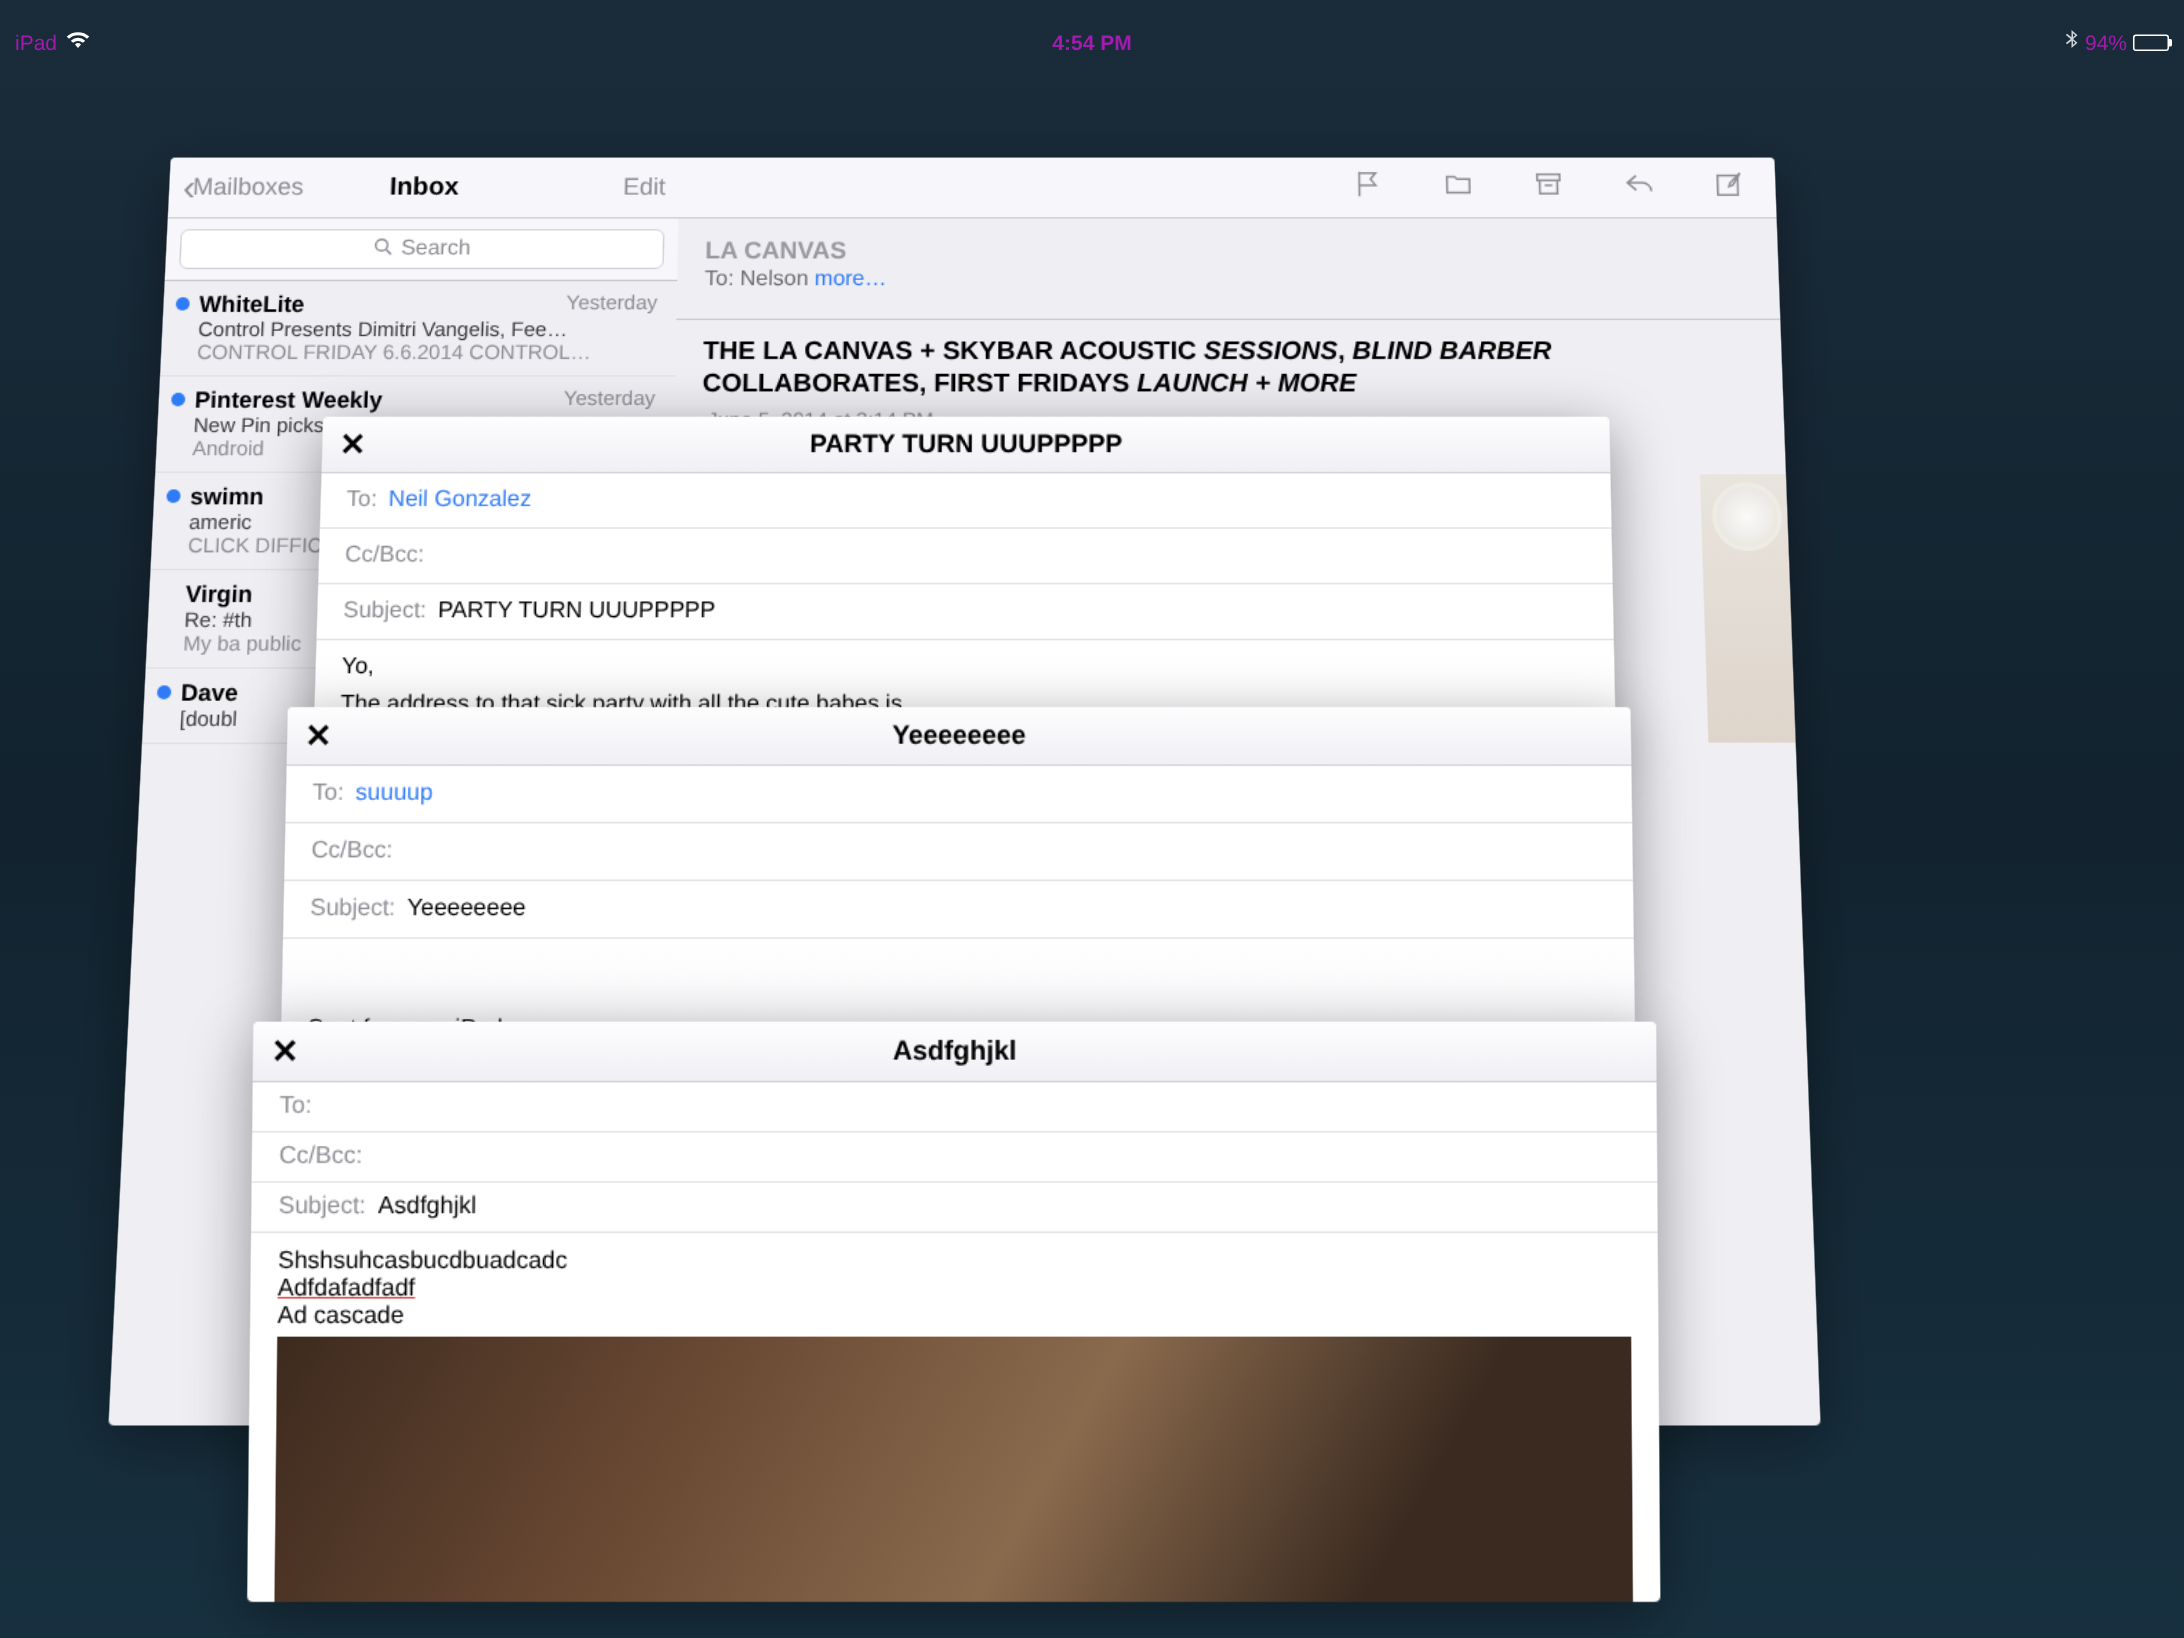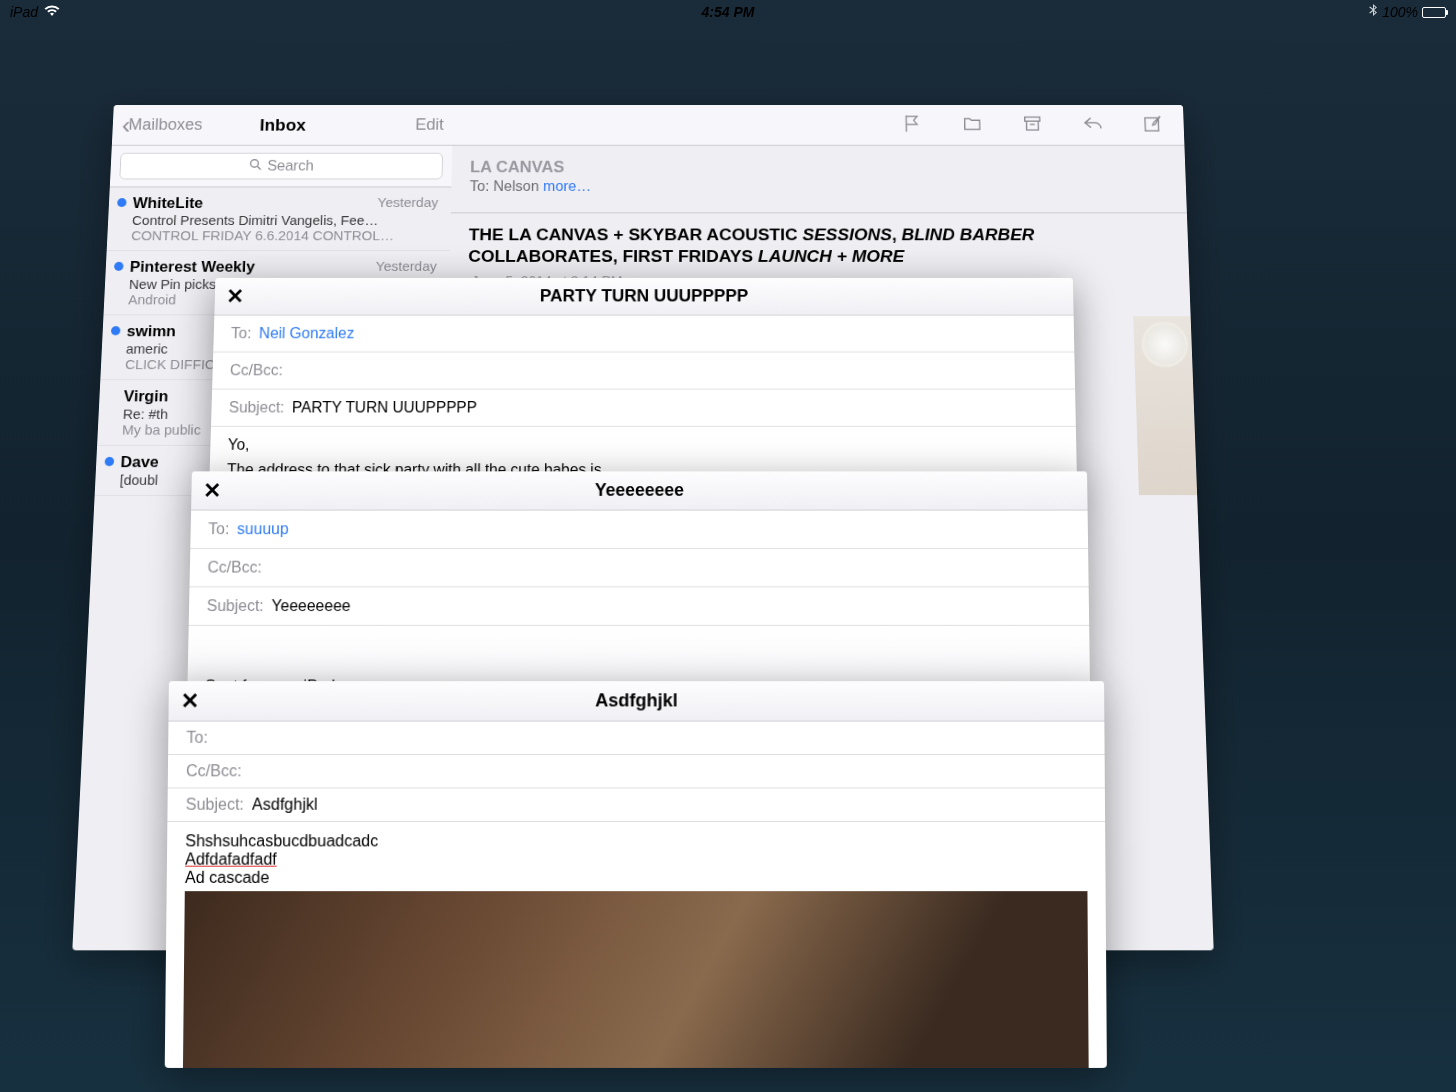--- a/index.html
+++ b/index.html
@@ -7,7 +7,7 @@
 body { background: linear-gradient(180deg, #1a2b3a 0%, #12232f 50%, #17303f 100%); position: relative; }
 
 
-.status-bar { position: absolute; top: 0; left: 0; right: 0; height: 24px; color: #000000; font-size: 14px; font-weight: 400; display: flex; align-items: center; padding: 0 10px; font-style: italic; }
+.status-bar { position: absolute; top: 16px; left: 0; right: 0; height: 24px; color: #a21caf; font-size: 14px; font-weight: 400; display: flex; align-items: center; padding: 0 10px; }
 .status-left { display: flex; align-items: center; gap: 6px; }
 .status-center { position: absolute; left: 50%; transform: translateX(-50%); font-weight: 600; }
 .status-right { margin-left: auto; display: flex; align-items: center; gap: 4px; }

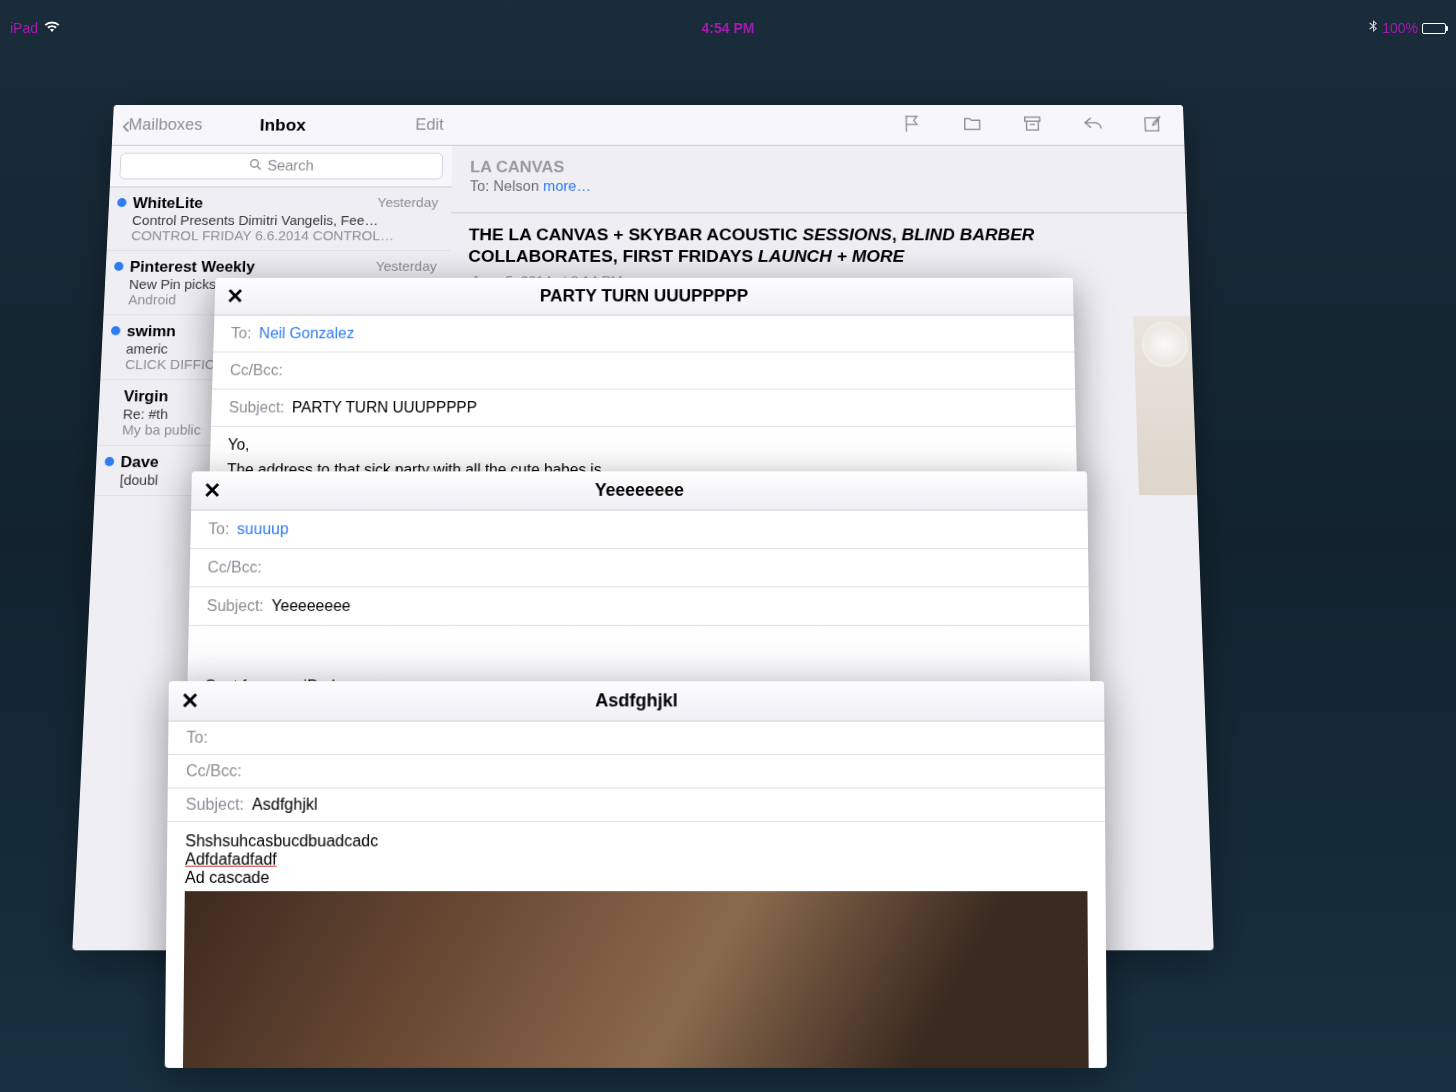--- a/index.html
+++ b/index.html
@@ -104,7 +104,7 @@
           <path d="M4 0 L8 3.5 L5 6 L8 8.5 L4 12 L4 7.2 L1 9.5 L0.2 8.7 L3.5 6 L0.2 3.3 L1 2.5 L4 4.8 Z M5 2.2 L5 4.8 L6.5 3.5 Z M5 7.2 L5 9.8 L6.5 8.5 Z" fill="#cfd3d7"></path>
         </svg>
     </span>
-    <span>100%</span>
+    <span>94%</span>
     <span class="battery-icon"><span class="battery-fill"></span></span>
   </div>
 </div>

